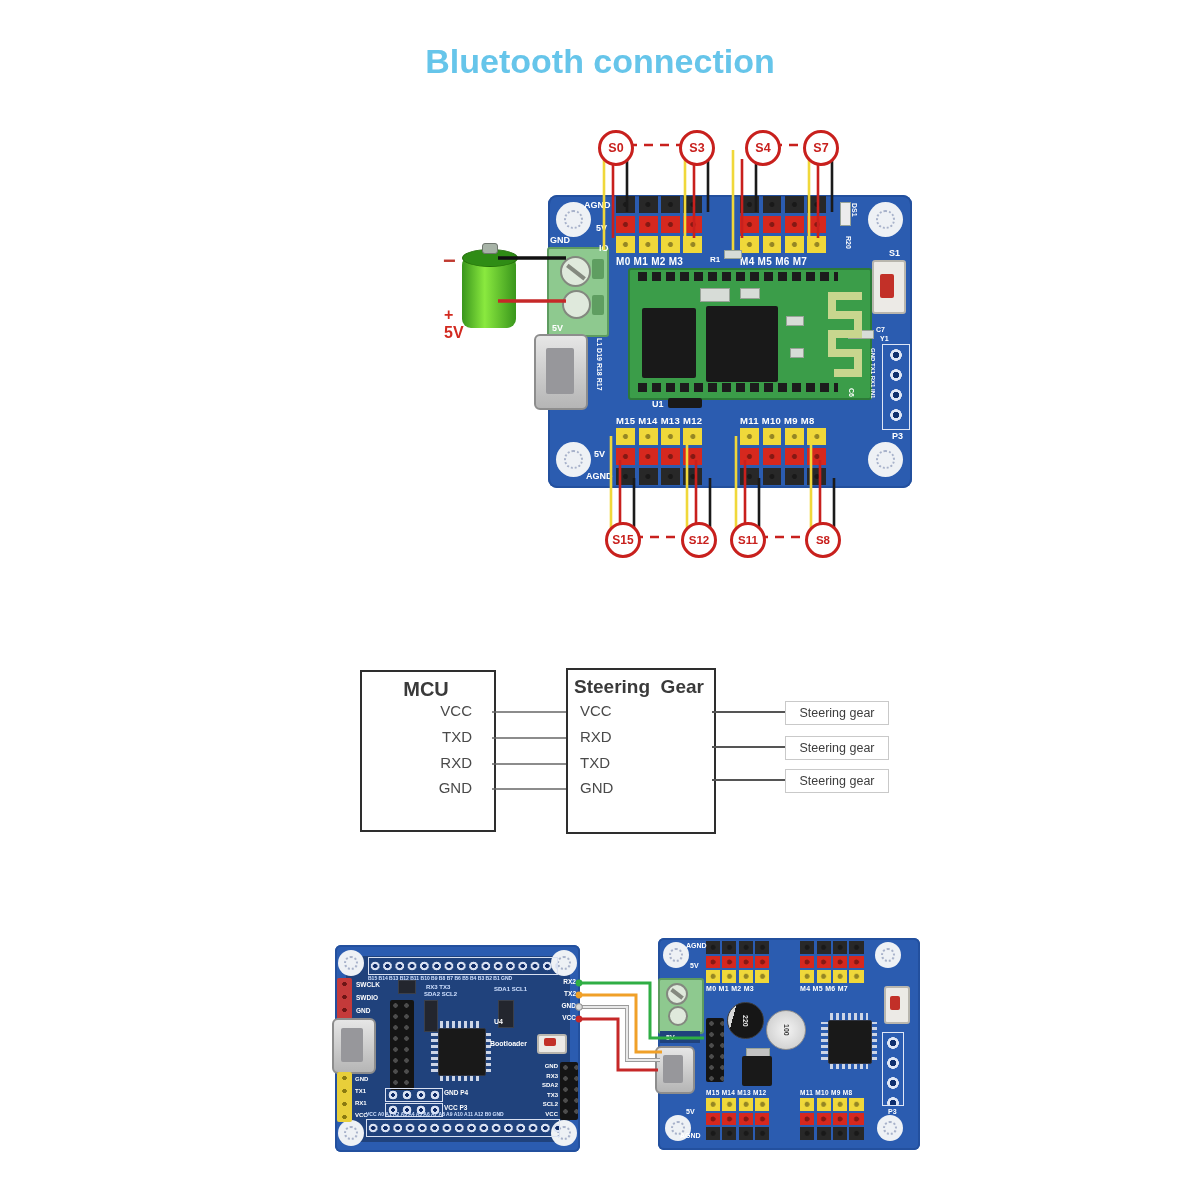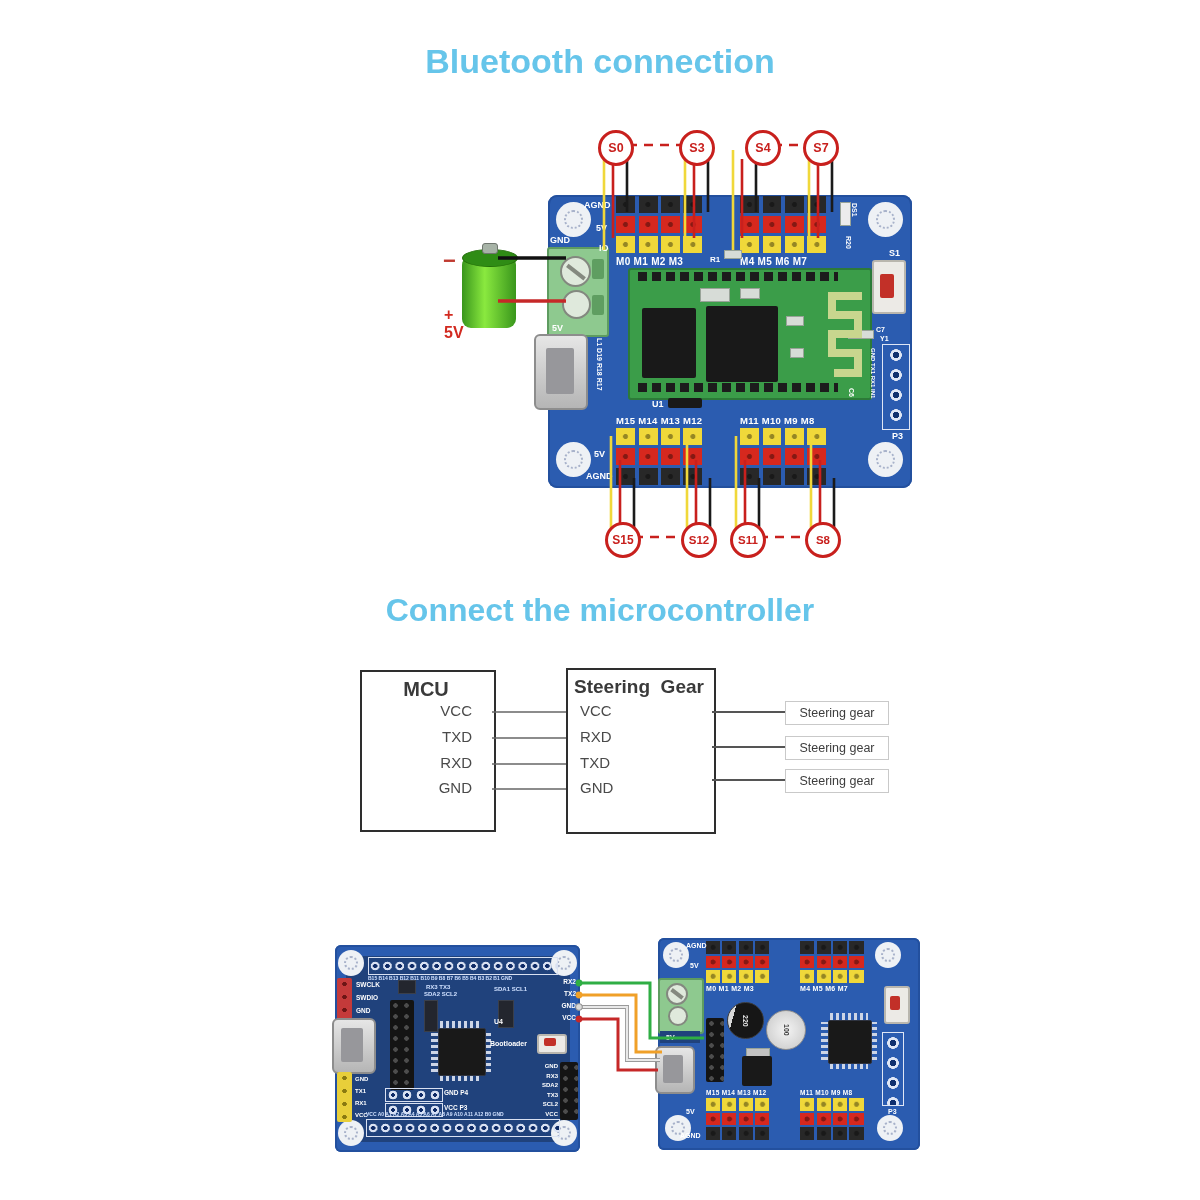--- a/index.html
+++ b/index.html
@@ -161,7 +161,6 @@
   <div class="scallout" style="left:730px;top:522px;font-size:11.5px;">S11</div>
   <div class="scallout" style="left:805px;top:522px;font-size:11.5px;">S8</div>
 
-  <div class="h-blue" style="top:592px;font-size:32px;">Connect the microcontroller</div>
 
   <div class="wbox" style="left:360px;top:670px;width:132px;height:158px;"></div>
   <div class="wbox-title" style="left:360px;top:678px;width:132px;font-size:20px;">MCU</div>

